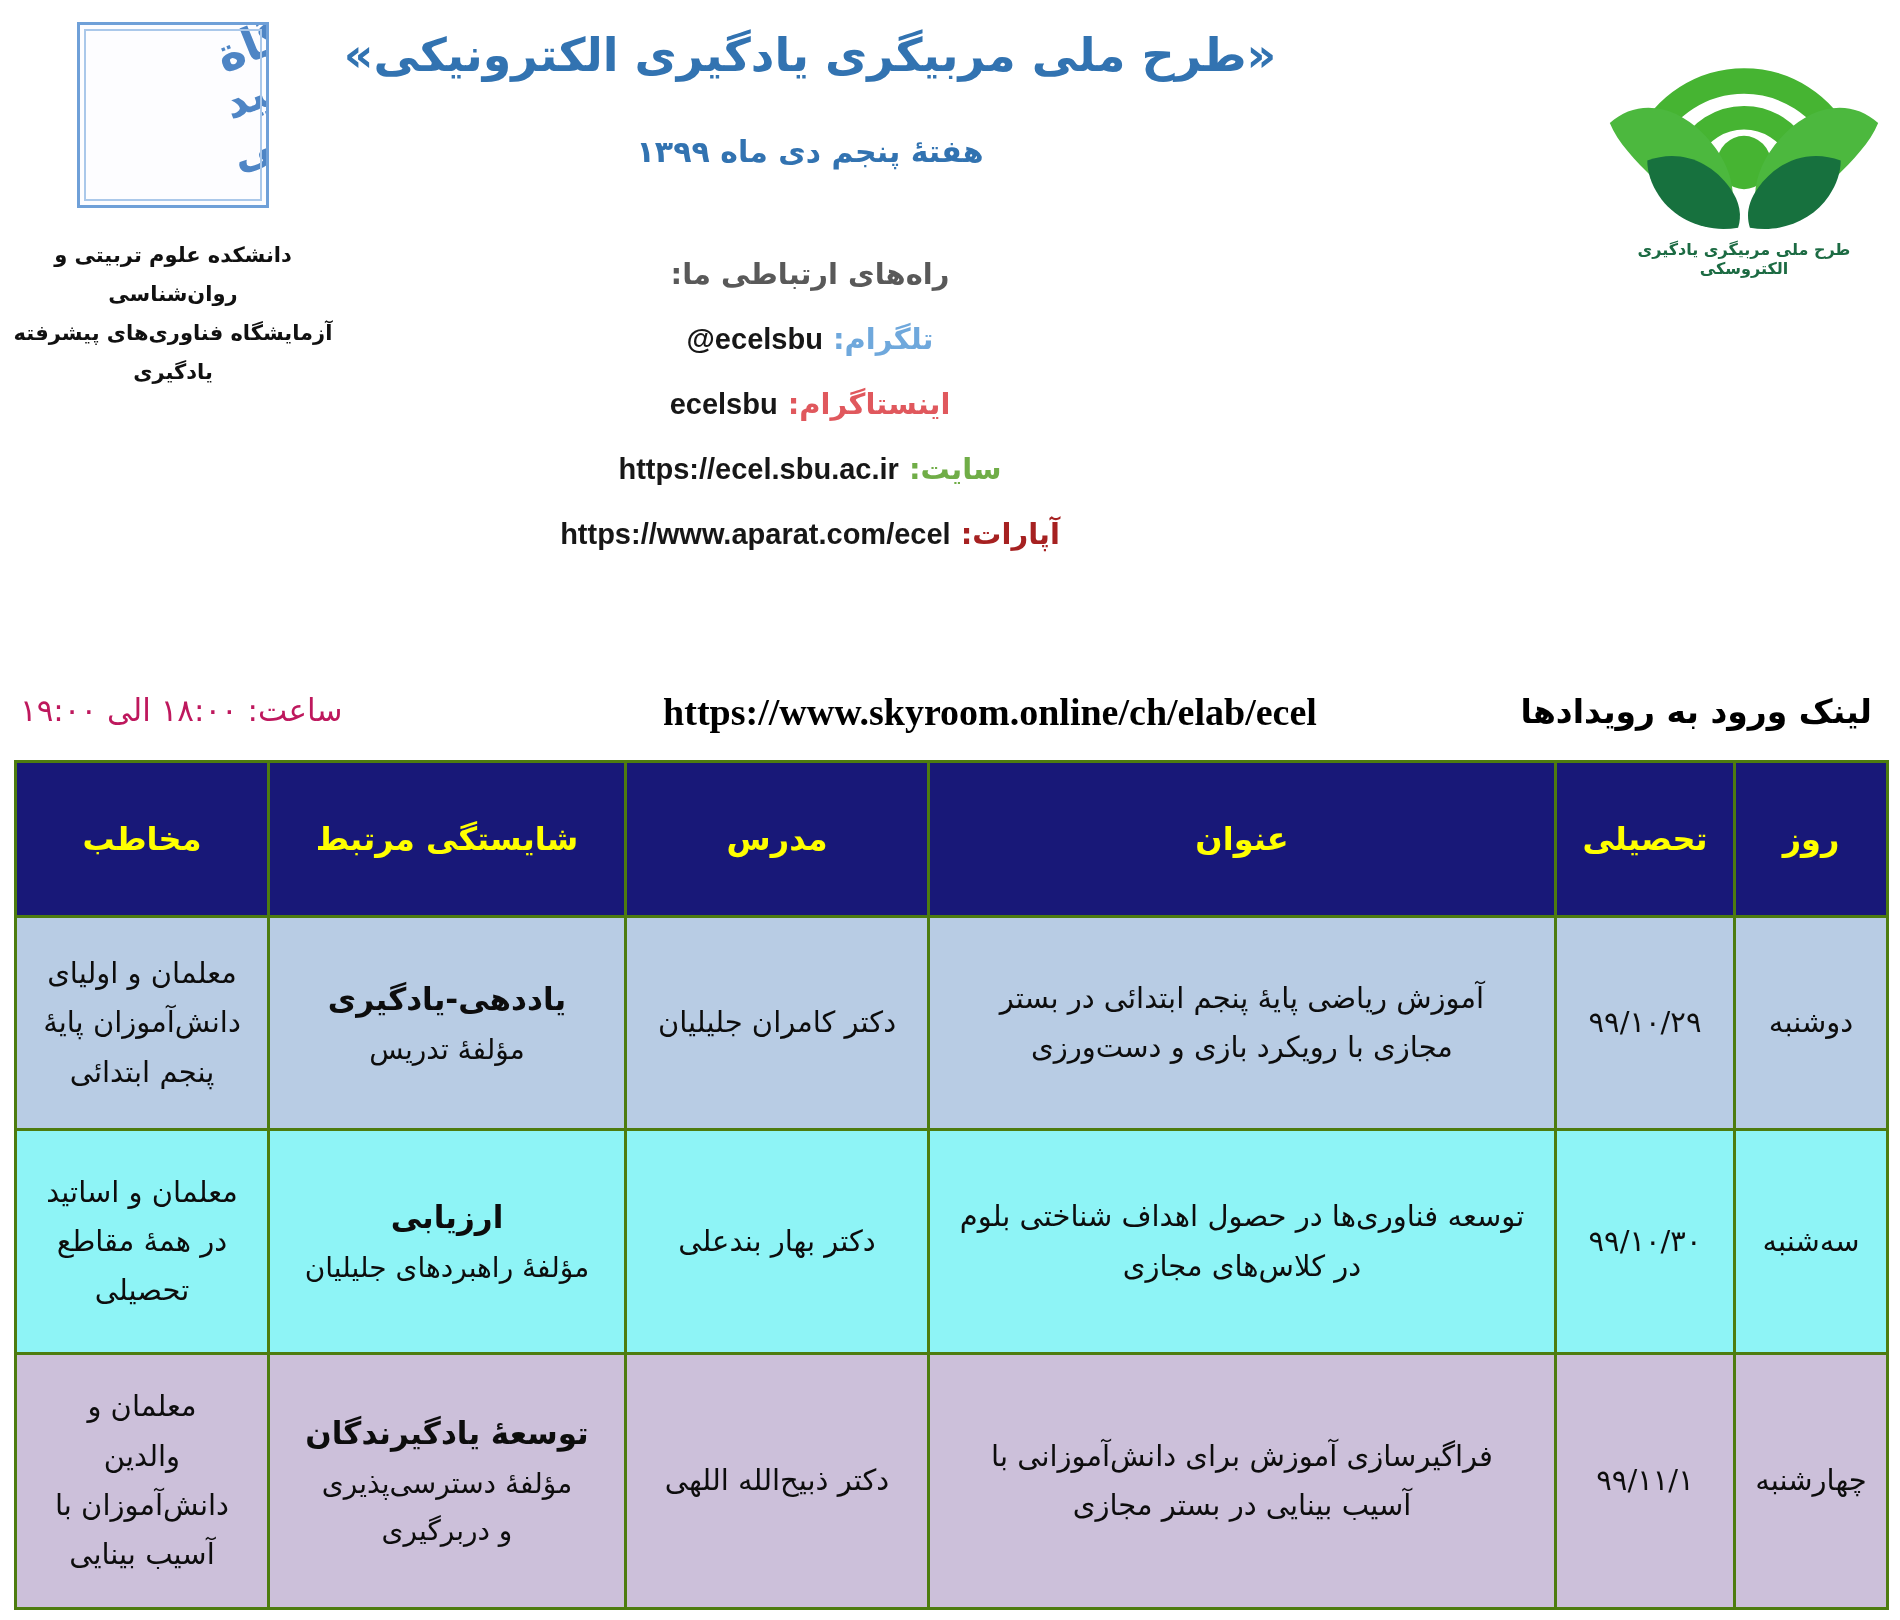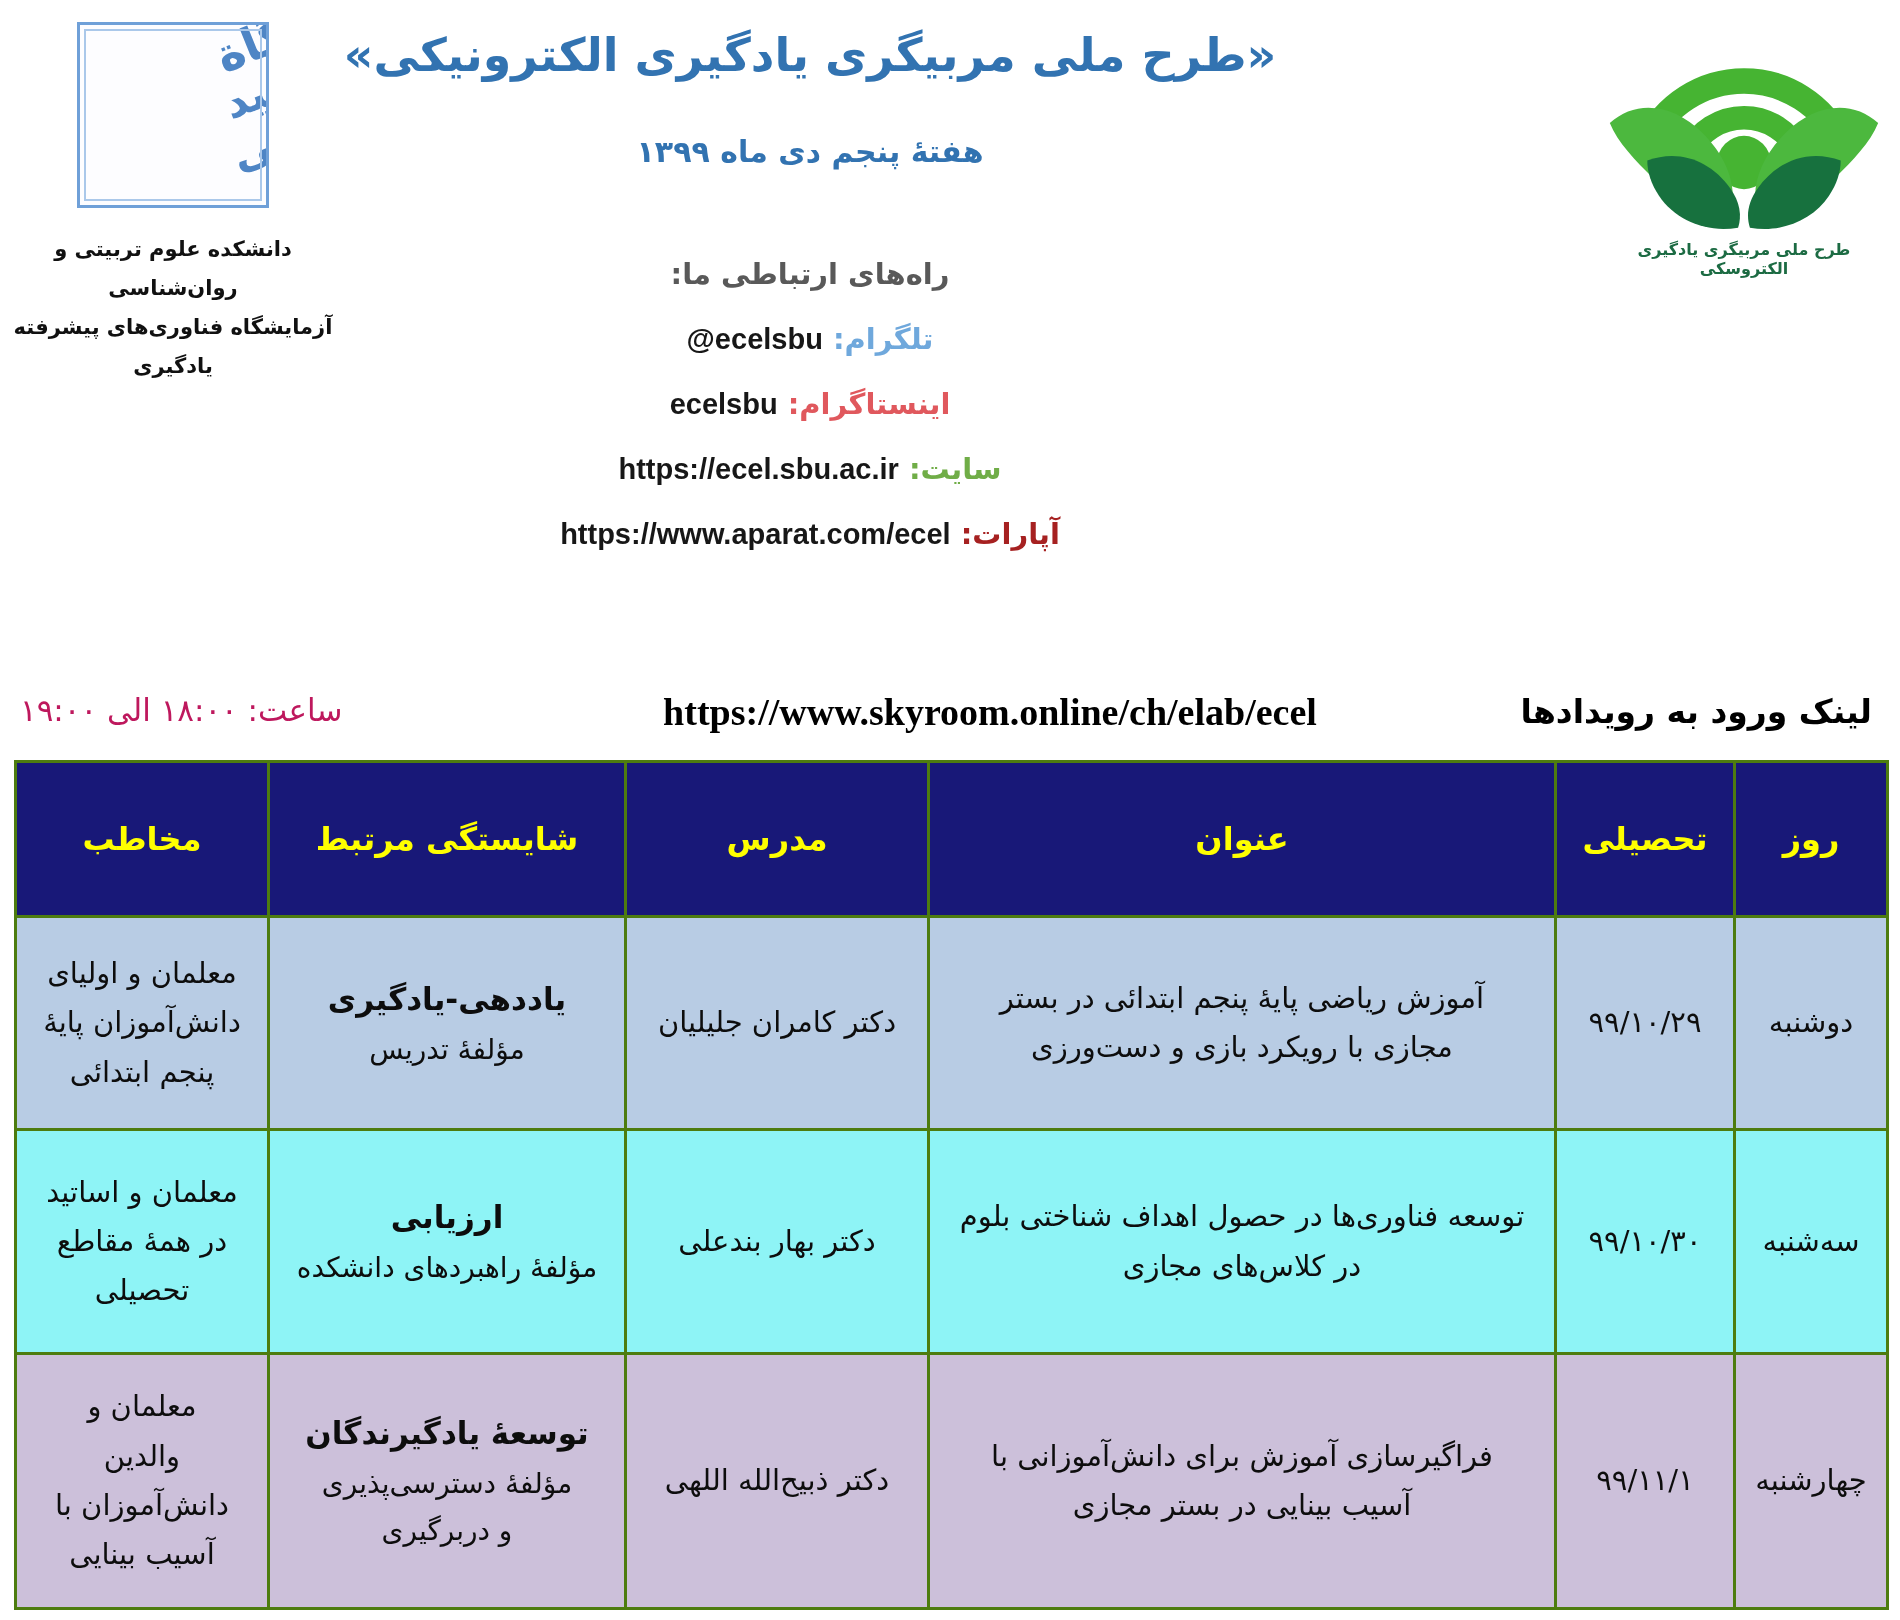--- a/index.html
+++ b/index.html
@@ -18,7 +18,7 @@
     display:flex; align-items:center; justify-content:center;
   }
   .sbu-logo svg { width:100%; height:100%; }
-  .sbu-caption { margin-top:22px; font-size:21px; font-weight:bold; color:#111; line-height:1.85; }
+  .sbu-caption { margin-top:28px; font-size:21px; font-weight:bold; color:#111; line-height:1.85; }
 
   
   .center-block { position:absolute; left:330px; top:28px; width:960px; text-align:center; }

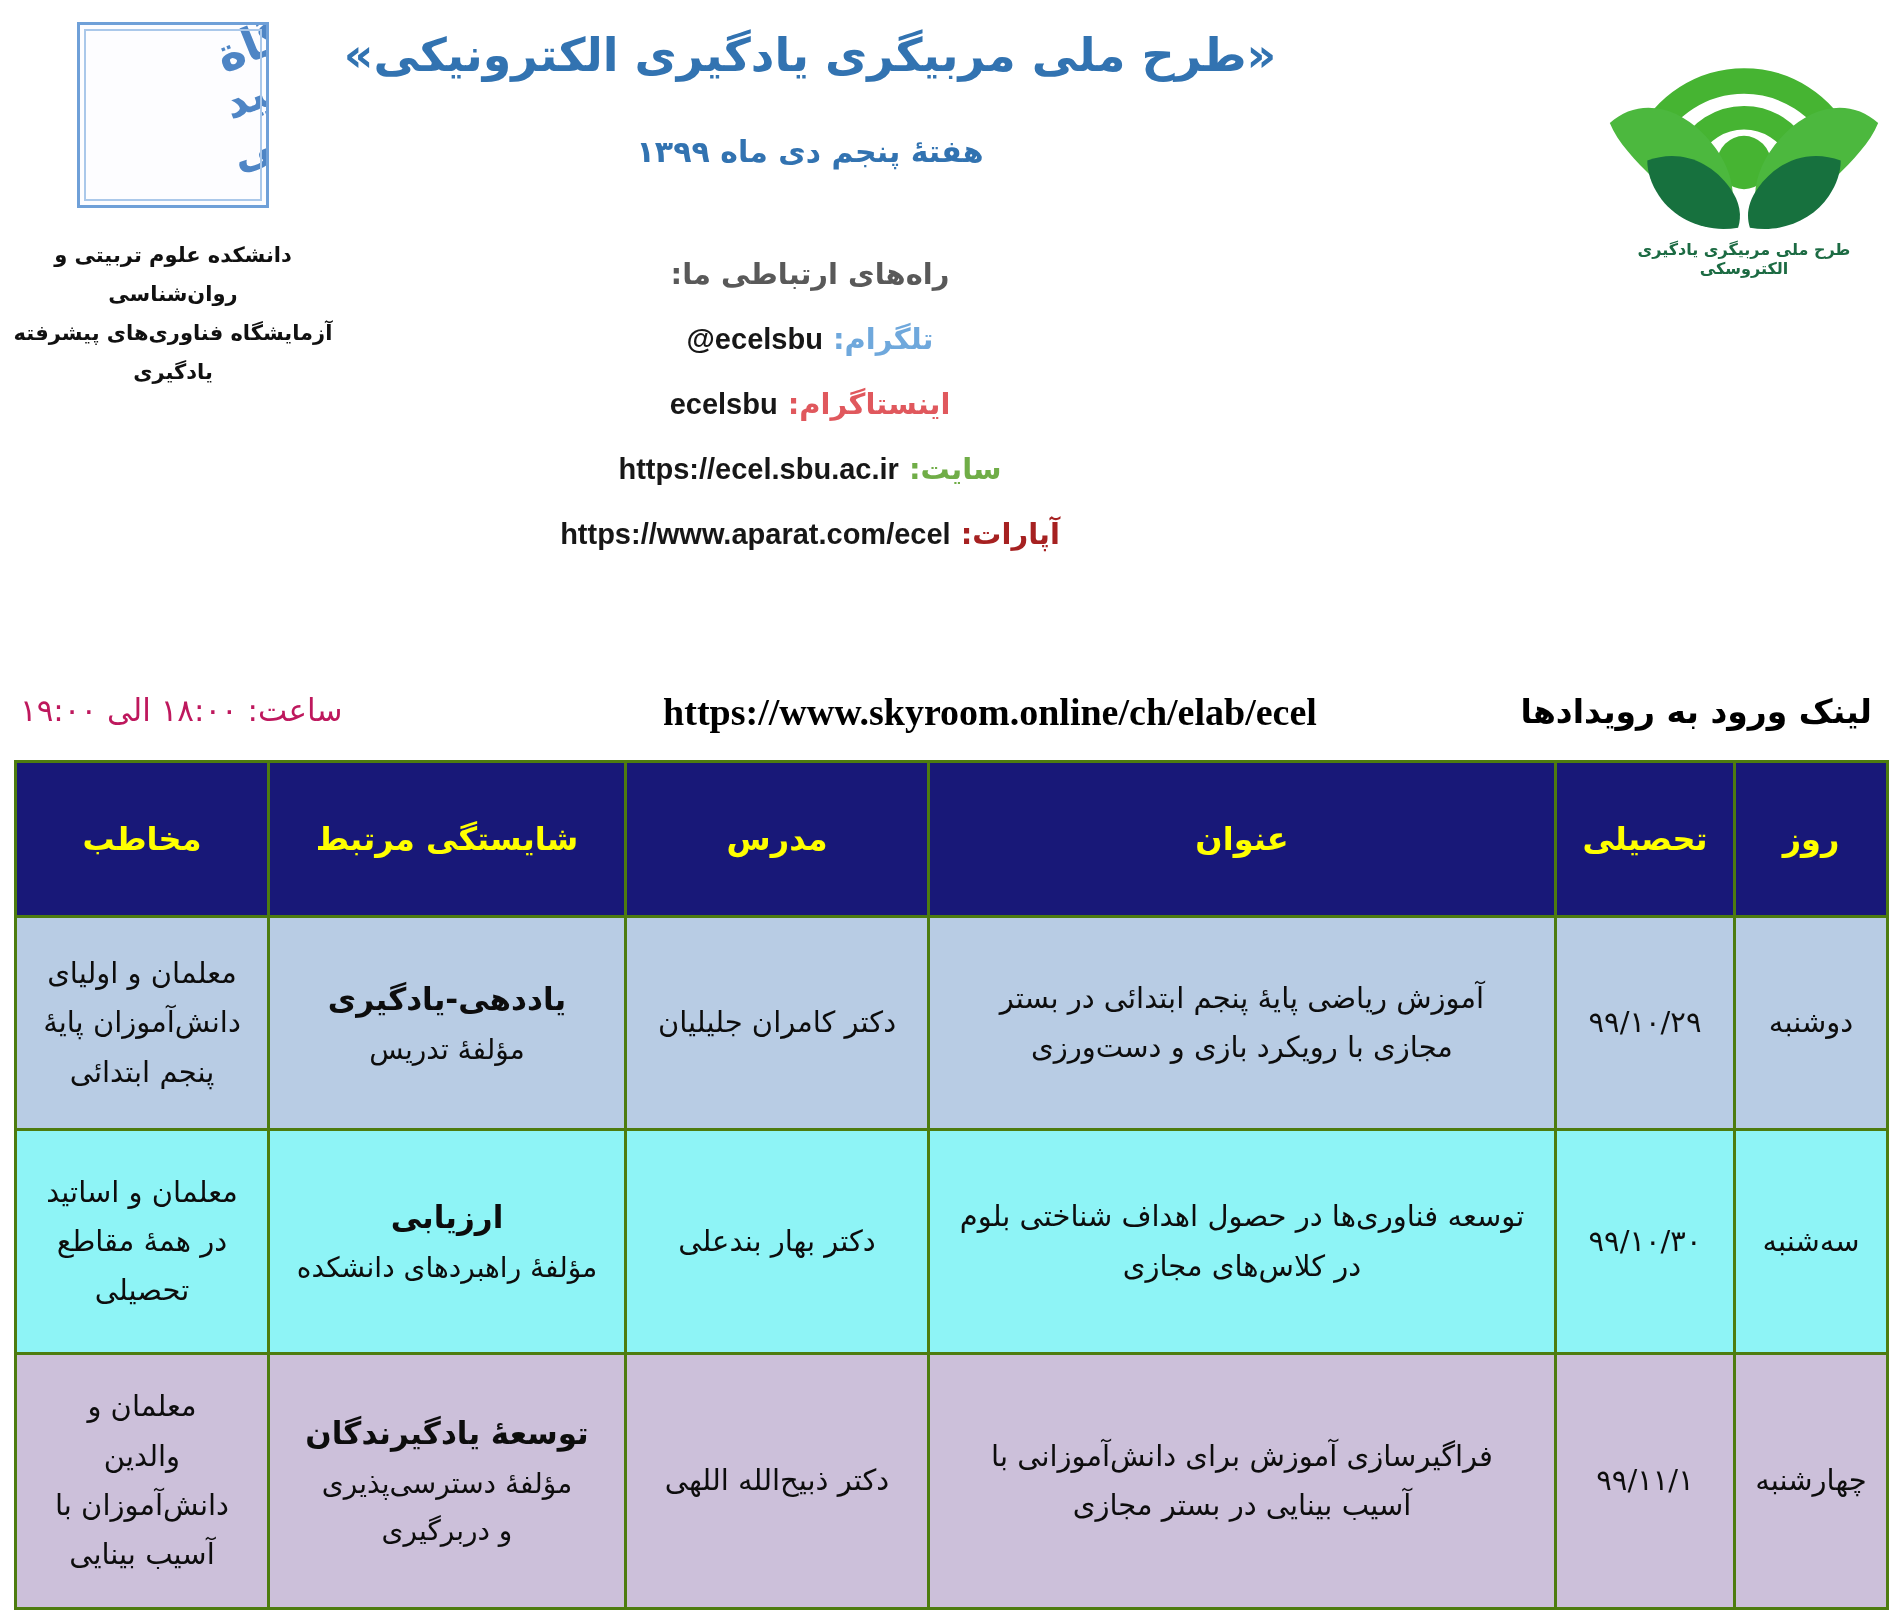--- a/index.html
+++ b/index.html
@@ -169,7 +169,7 @@
         <td>دکتر بهار بندعلی</td>
         <td>
           <span class="comp-main">ارزیابی</span>
-          <span class="comp-sub">مؤلفهٔ راهبردهای دانشکده</span>
+          <span class="comp-sub">مؤلفهٔ راهبردهای جلیلیان</span>
         </td>
         <td class="cell-pre">معلمان و اساتید
 در همهٔ مقاطع

